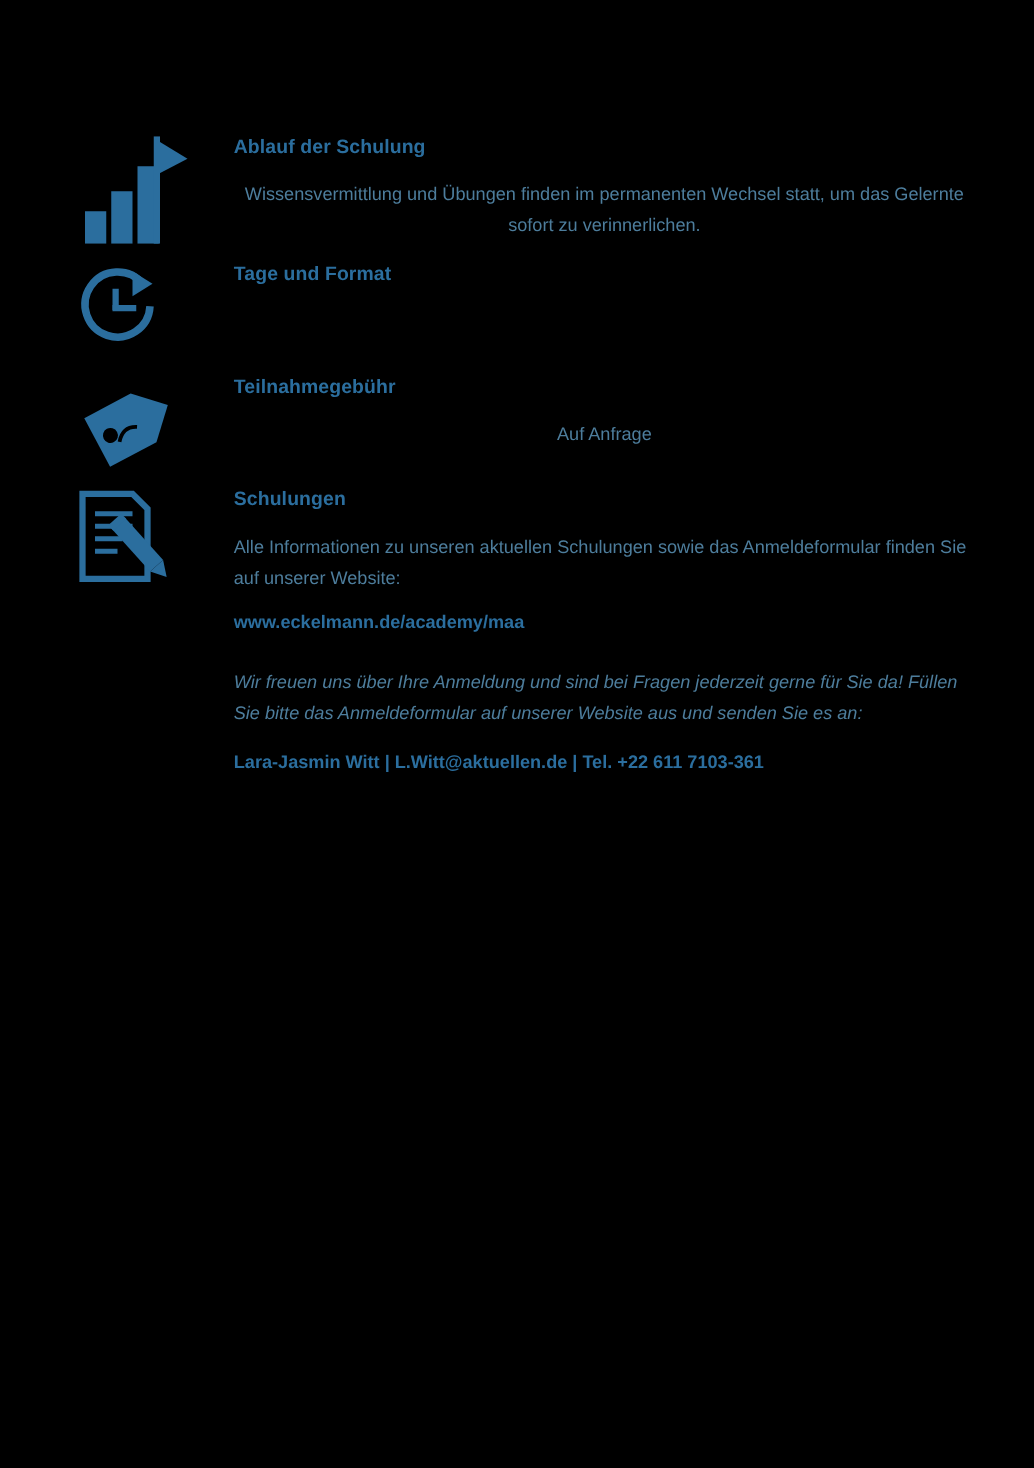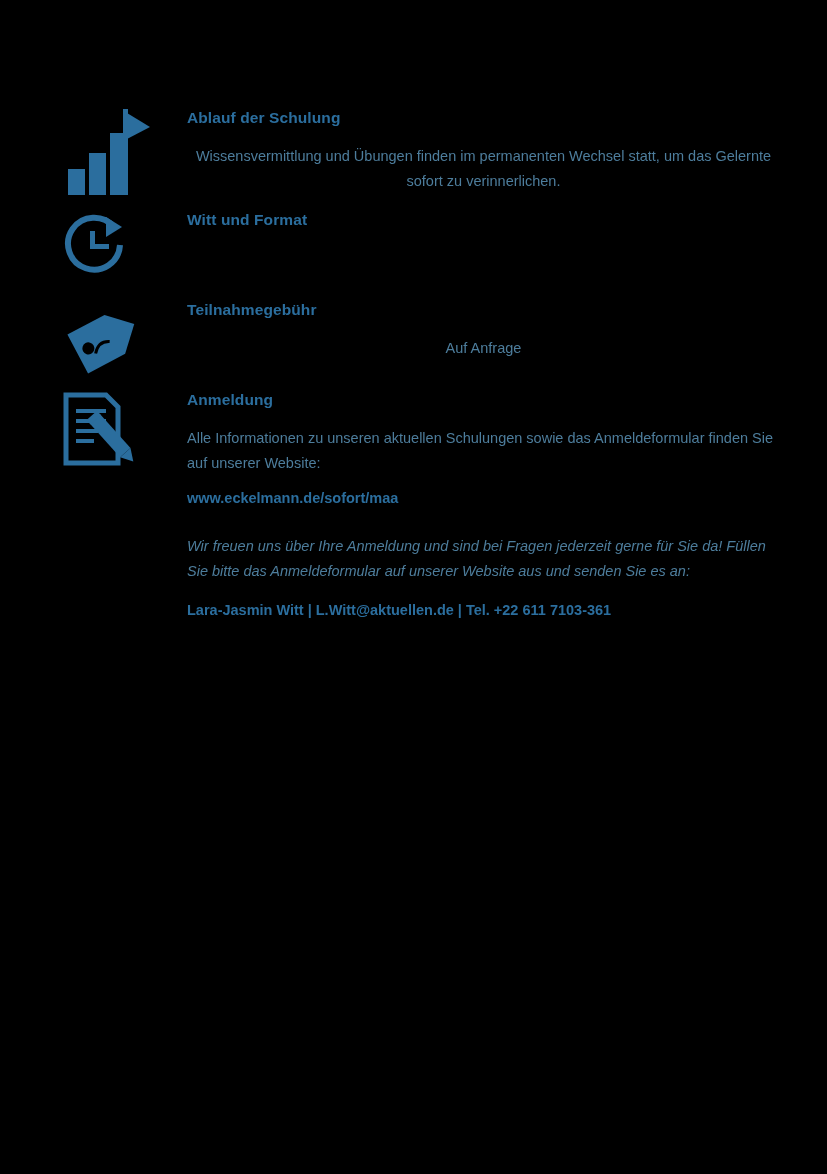--- a/index.html
+++ b/index.html
@@ -125,7 +125,7 @@
         </svg>
       </div>
       <div class="body-col">
-        <h2 class="sec-title">Witt und Format</h2>
+        <h2 class="sec-title">Tage und Format</h2>
       </div>
     </div>
 

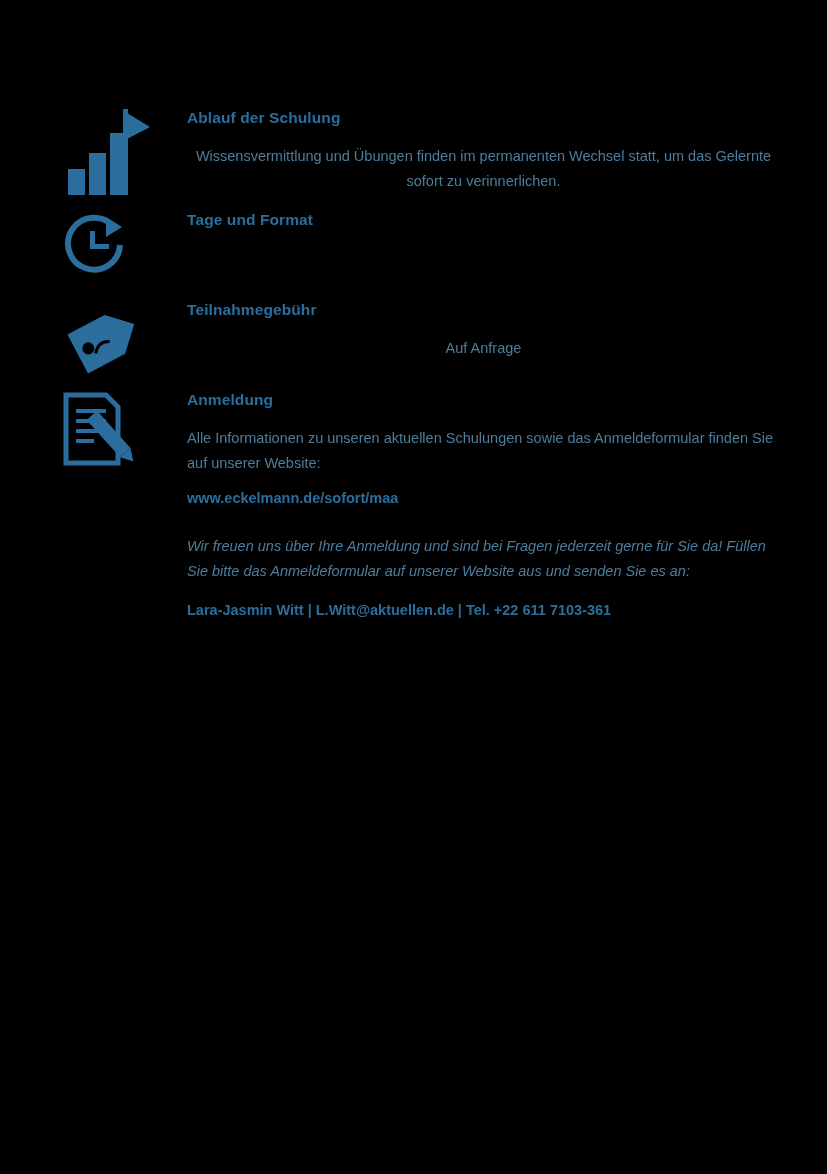--- a/index.html
+++ b/index.html
@@ -163,7 +163,7 @@
         </svg>
       </div>
       <div class="body-col">
-        <h2 class="sec-title">Anmeldung</h2>
+        <h2 class="sec-title">Schulungen</h2>
         <p class="sec-text">Alle Informationen zu unseren aktuellen Schulungen sowie das Anmeldeformular finden Sie auf unserer Website:</p>
         <a class="link-strong" href="#">www.eckelmann.de/sofort/maa</a>
         <p class="sec-text" style="margin-top:22px;font-style:italic;">Wir freuen uns über Ihre Anmeldung und sind bei Fragen jederzeit gerne für Sie da! Füllen Sie bitte das Anmeldeformular auf unserer Website aus und senden Sie es an:</p>

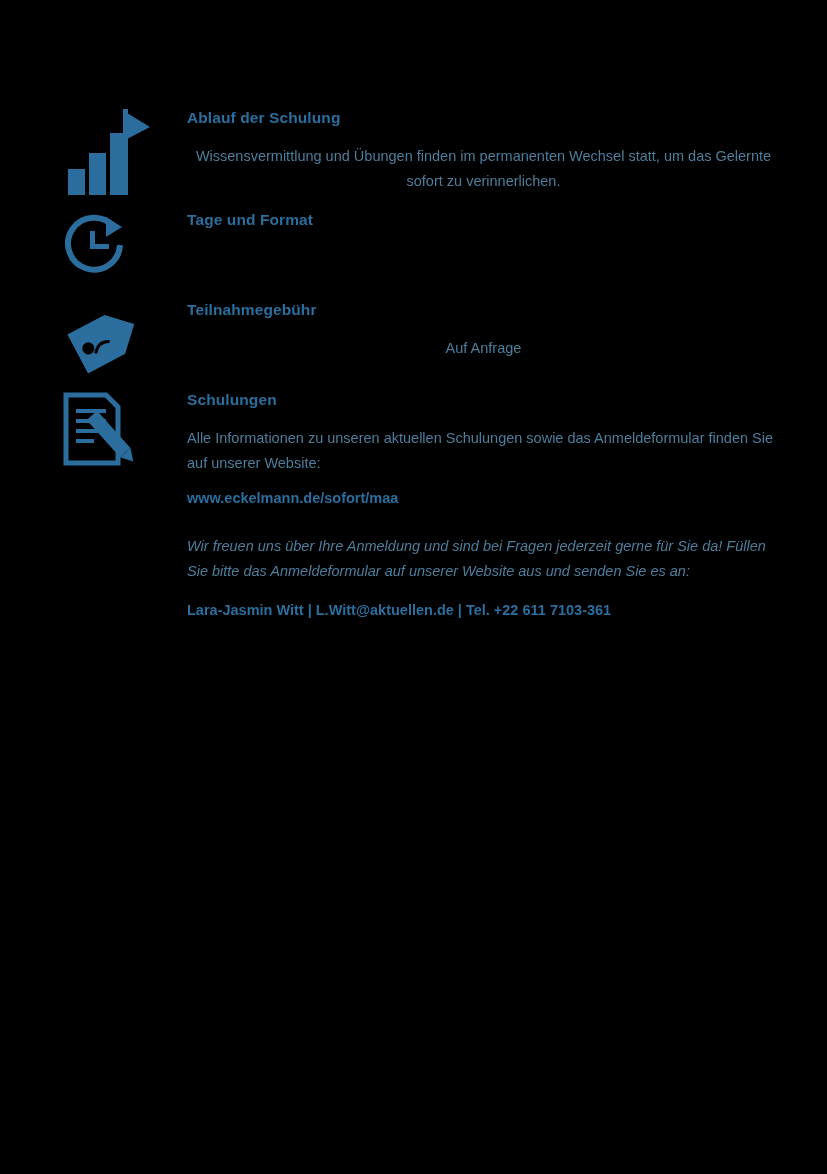--- a/index.html
+++ b/index.html
@@ -165,7 +165,7 @@
       <div class="body-col">
         <h2 class="sec-title">Schulungen</h2>
         <p class="sec-text">Alle Informationen zu unseren aktuellen Schulungen sowie das Anmeldeformular finden Sie auf unserer Website:</p>
-        <a class="link-strong" href="#">www.eckelmann.de/sofort/maa</a>
+        <a class="link-strong" href="#">www.eckelmann.de/academy/maa</a>
         <p class="sec-text" style="margin-top:22px;font-style:italic;">Wir freuen uns über Ihre Anmeldung und sind bei Fragen jederzeit gerne für Sie da! Füllen Sie bitte das Anmeldeformular auf unserer Website aus und senden Sie es an:</p>
         <p class="contact-line">
           <span>Lara-Jasmin Witt</span><span class="sep">|</span><a href="#">L.Witt@aktuellen.de</a><span class="sep">|</span><span>Tel. +22 611 7103-361</span>

